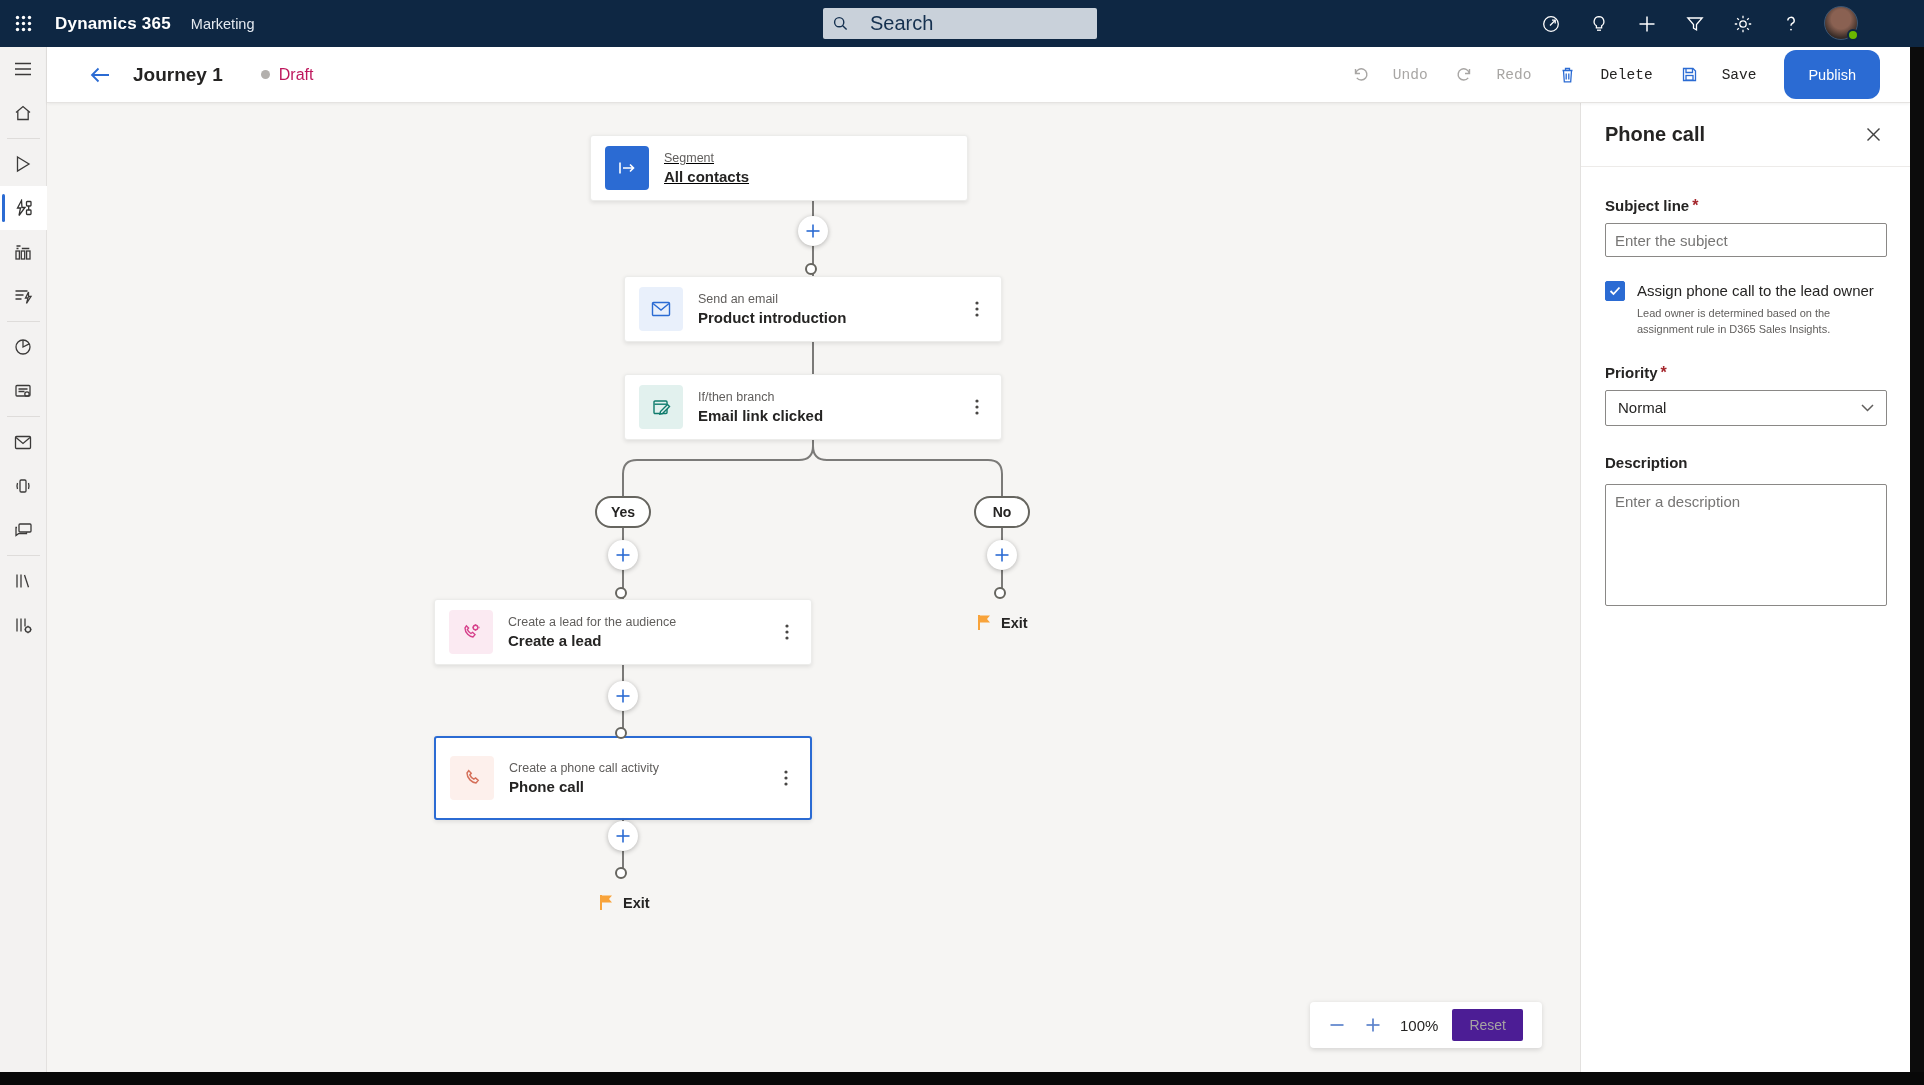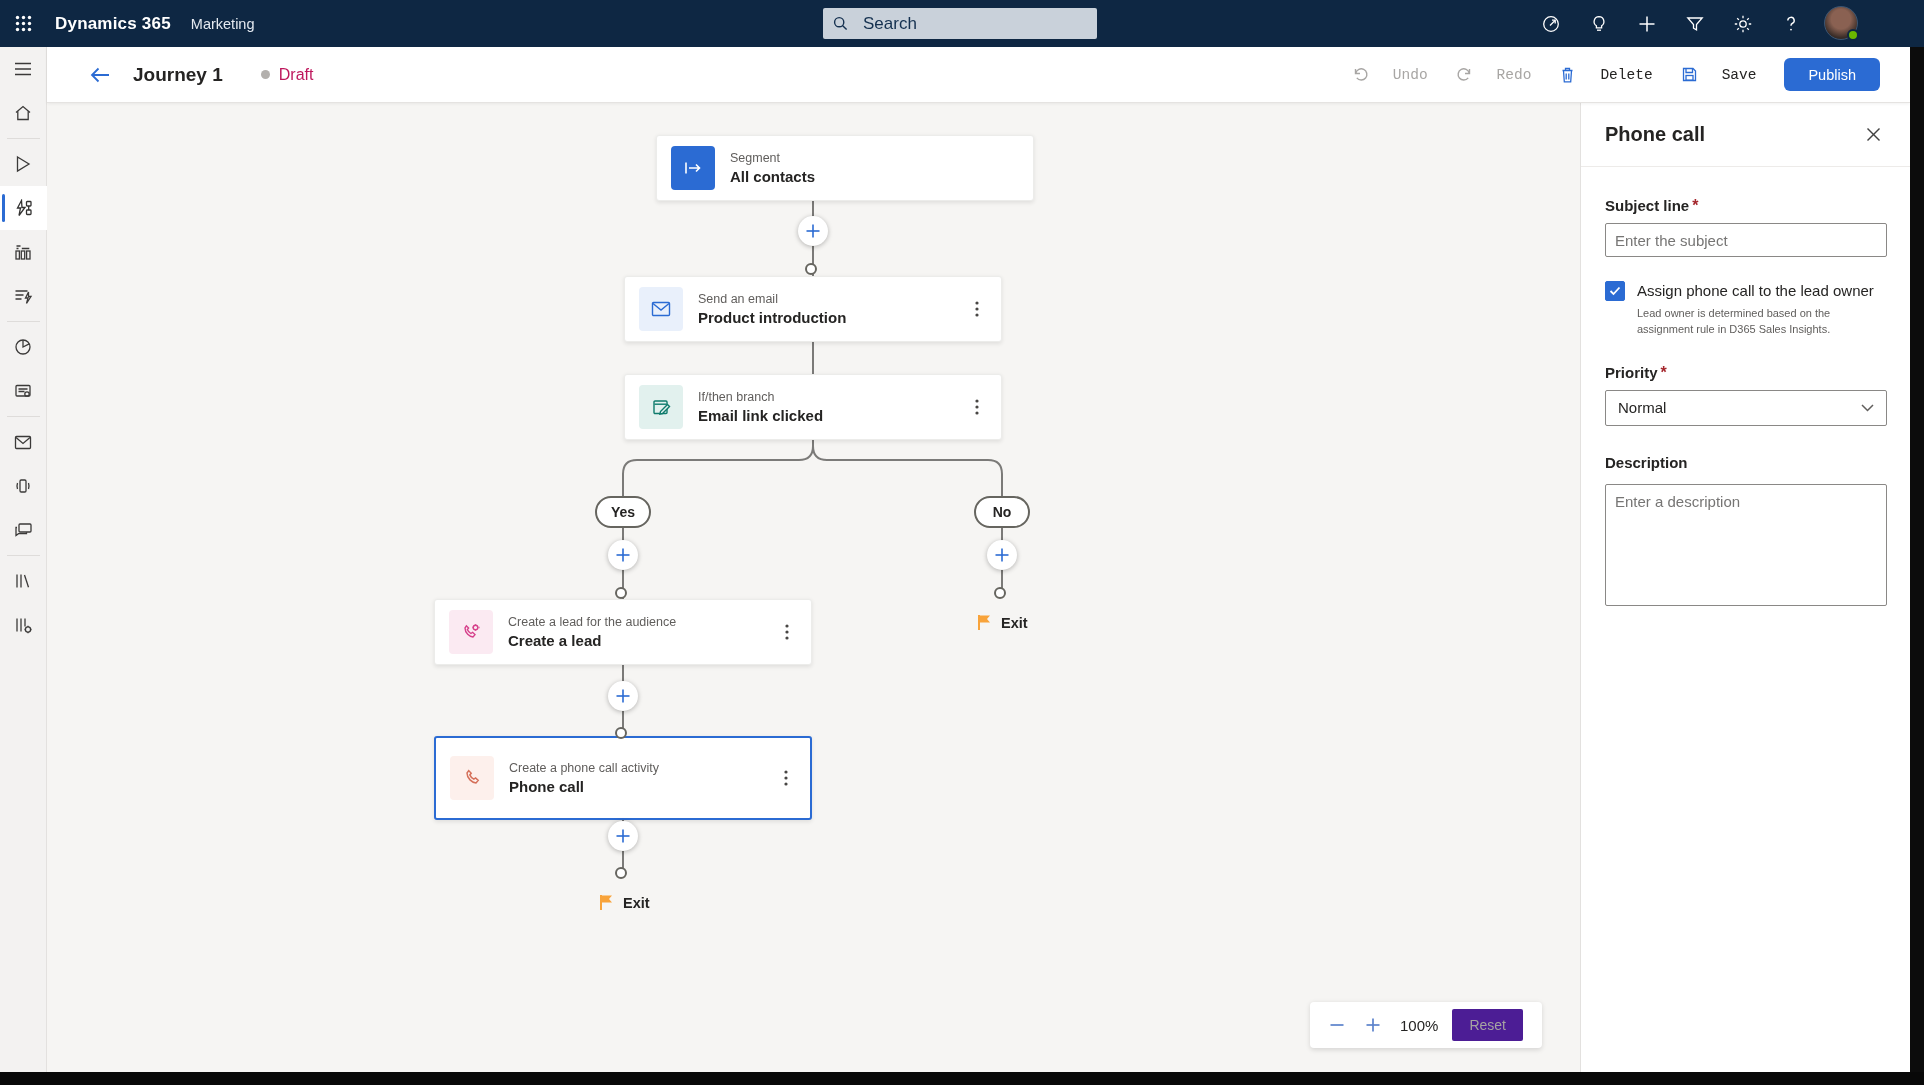--- a/index.html
+++ b/index.html
@@ -18,7 +18,7 @@
   .searchbox { position:absolute; left:823px; top:8px; width:274px; height:31px;
     background:#c9d1da; border-radius:2px; display:flex; align-items:center; padding:0 10px;
     color:#14304f; cursor:text; }
-  .searchbox span { font-size:17px; margin-left:15px; color:#14304f; }
+  .searchbox span { font-size:20px; margin-left:22px; color:#14304f; }
   .topbar-actions { position:absolute; right:116px; top:0; height:47px; display:flex; align-items:center; gap:14px; }
   .tb-btn { width:34px; height:34px; background:transparent; border:none; display:flex;
     align-items:center; justify-content:center; cursor:pointer; }

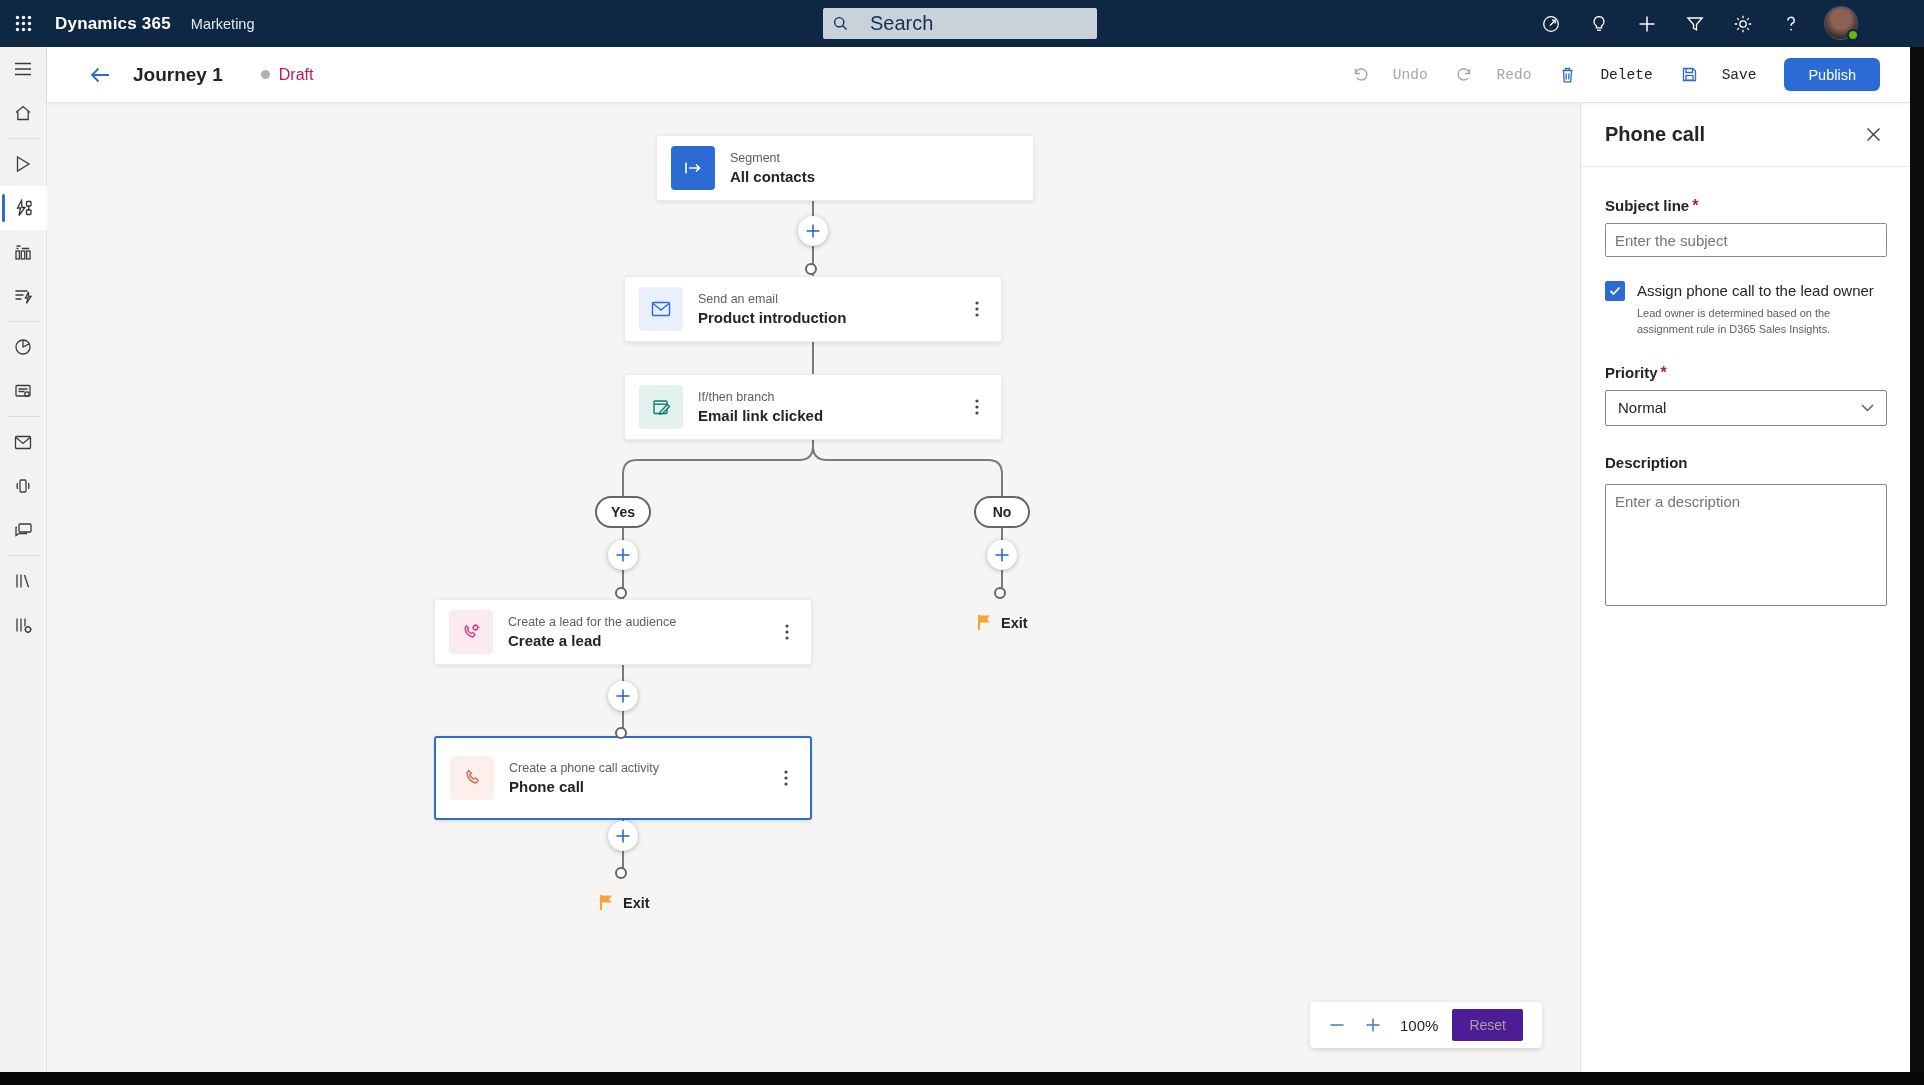--- a/index.html
+++ b/index.html
@@ -41,7 +41,7 @@
   .cmd-item { display:flex; align-items:center; gap:24px; background:none; border:none; cursor:pointer;
     font-size:14.5px; color:#252423; font-family:Liberation Mono, monospace; }
   .cmd-item.disabled { color:#a8a6a4; cursor:default; }
-  .publish-btn { background:#2b6bd3; color:#fff; border:none; border-radius:6px; height:33px;
+  .publish-btn { background:#2b6bd3; color:#fff; border:none; border-radius:12px; height:49px;
     padding:0 24px; font-size:14.5px; font-family:inherit; cursor:pointer; }
 
   

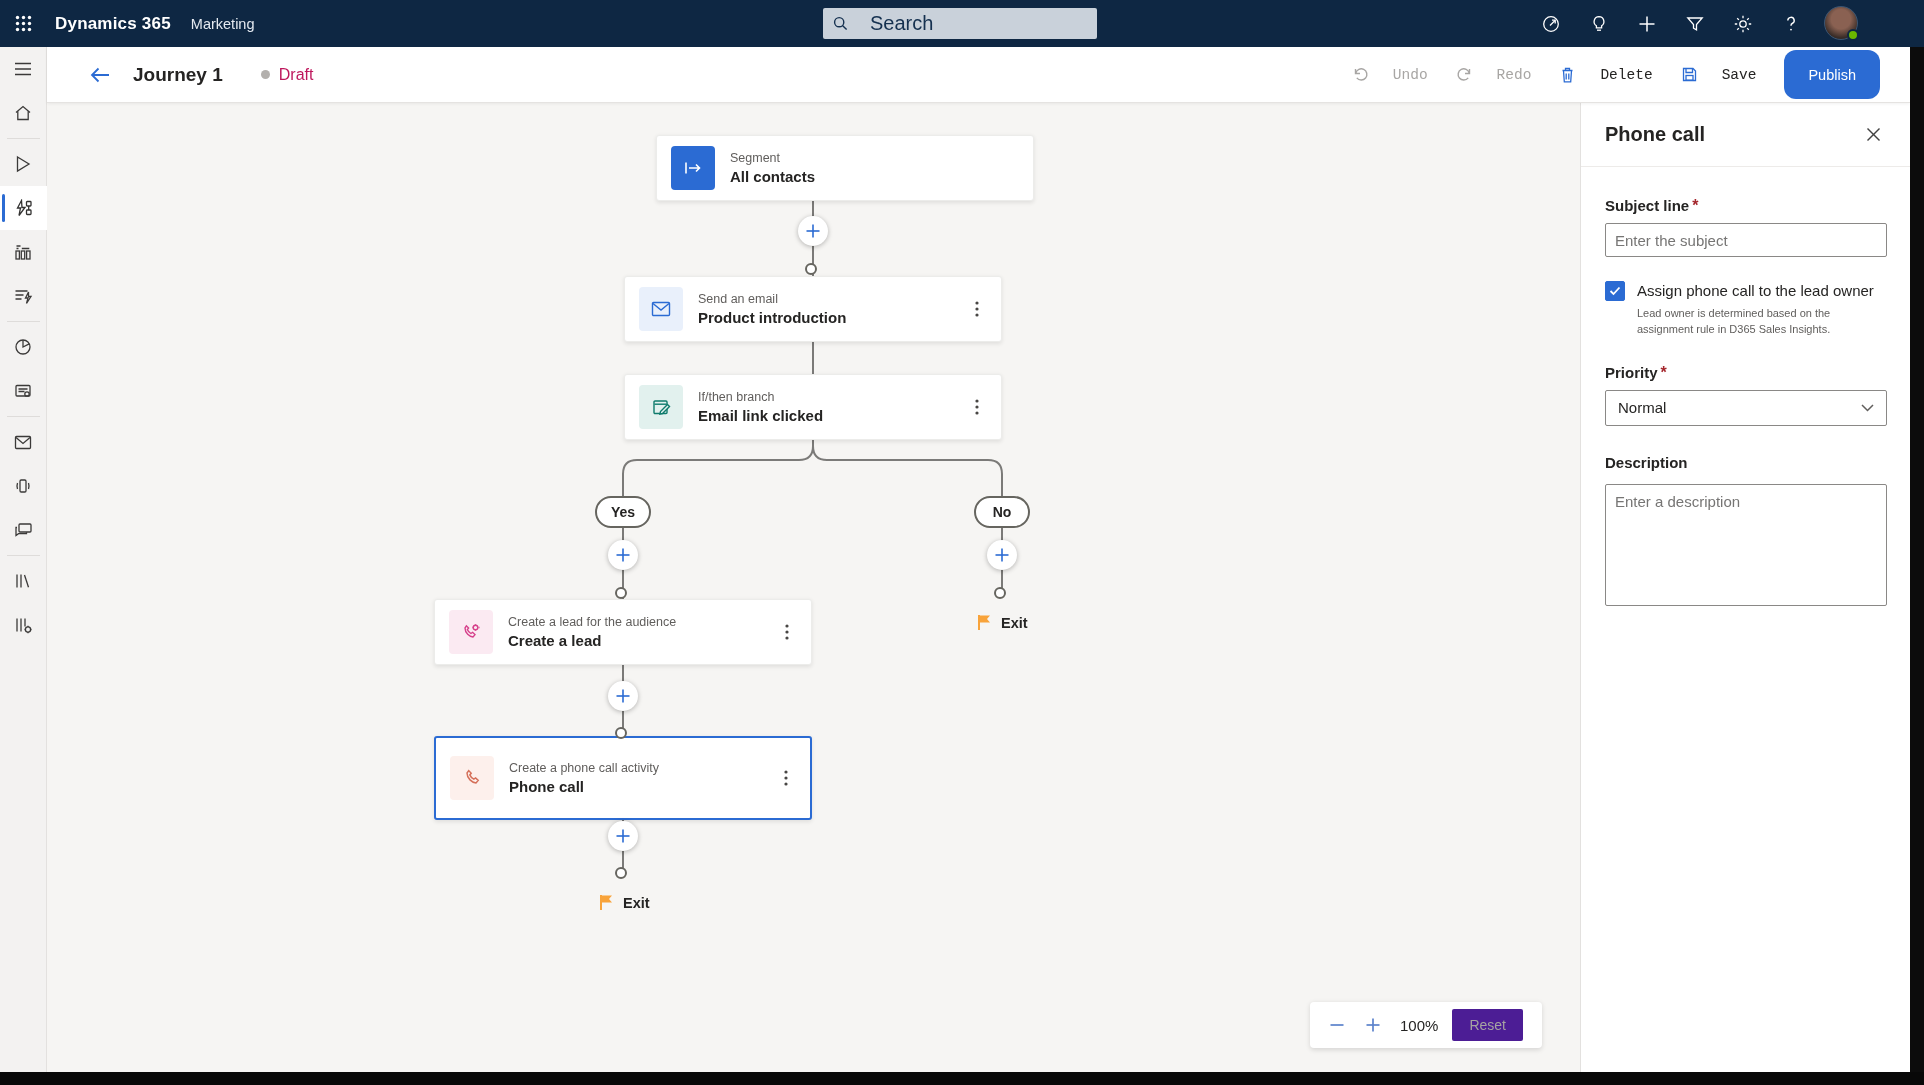--- a/index.html
+++ b/index.html
@@ -353,7 +353,7 @@
       <path d="M266 0 V6 Q266 20 280 20 H441 Q455 20 455 34 V58"></path>
     </svg>
 
-    <div class="node-card" style="left:609px; top:32px;">
+    <div class="node-card" style="left:543px; top:32px;text-decoration:underline;">
       <div class="tile blue-solid">
         <svg width="20" height="18" viewBox="0 0 20 18" fill="none" stroke="#ffffff" stroke-width="1.6">
           <path d="M3 3.5 v11"></path>

